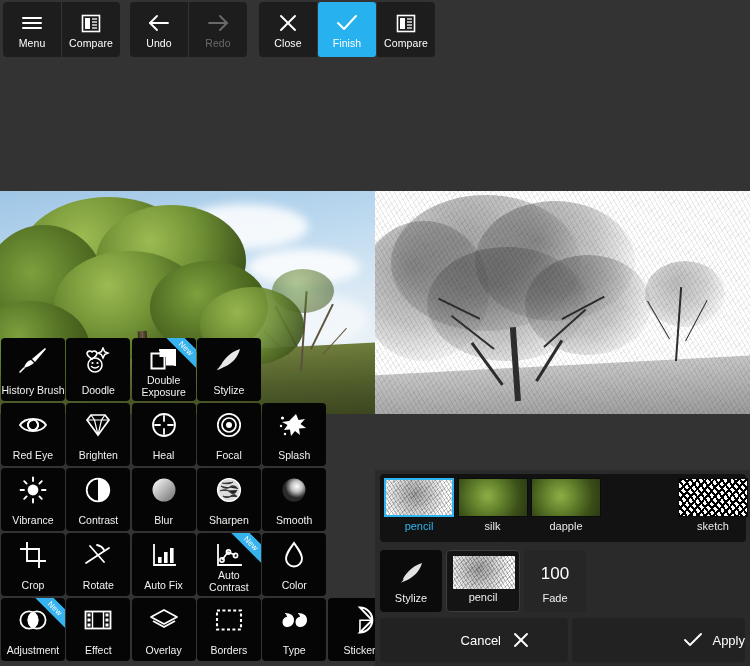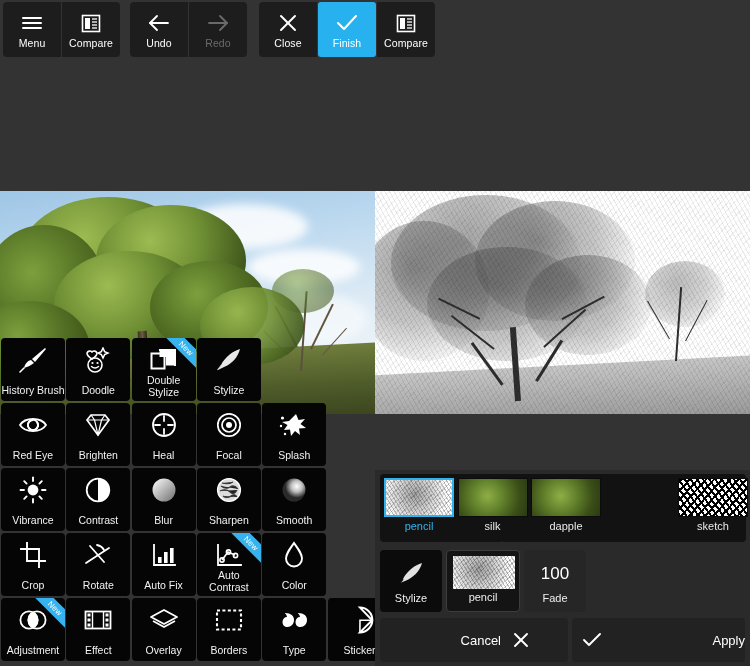--- a/index.html
+++ b/index.html
@@ -333,7 +333,7 @@
               <path d="M9.5 3.5 H24.5 V18.5 H16 V10 H9.5 Z" fill="#fff"></path>
             </svg>
           </span>
-          <span class="t-lbl two">Double Stylize</span>
+          <span class="t-lbl two">Double Exposure</span>
           <span class="badge-new">New</span>
         </div>
         <div class="tile" style="left: 196.9px;">

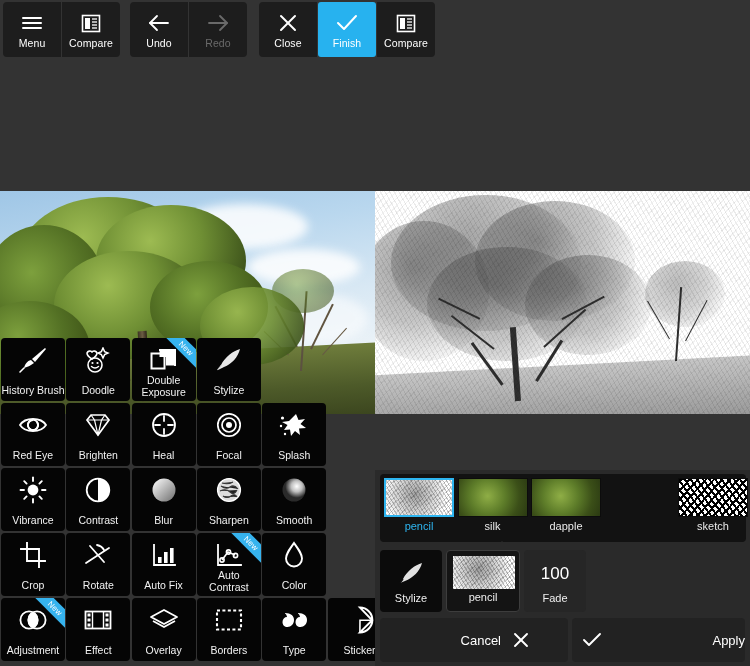--- a/index.html
+++ b/index.html
@@ -136,7 +136,7 @@
   }
   .act .a-lbl { font-size: 13px; }
   #act-cancel { left: 0; width: 188px; justify-content: flex-end; padding-right: 38px; }
-  #act-apply { left: 192px; width: 173px; justify-content: space-between; padding-left: 10px; }
+  #act-apply { left: 192px; width: 173px; justify-content: flex-end; padding-left: 10px; }
   .a-ico { display: flex; align-items: center; }
   svg { display: block; }
 </style>

